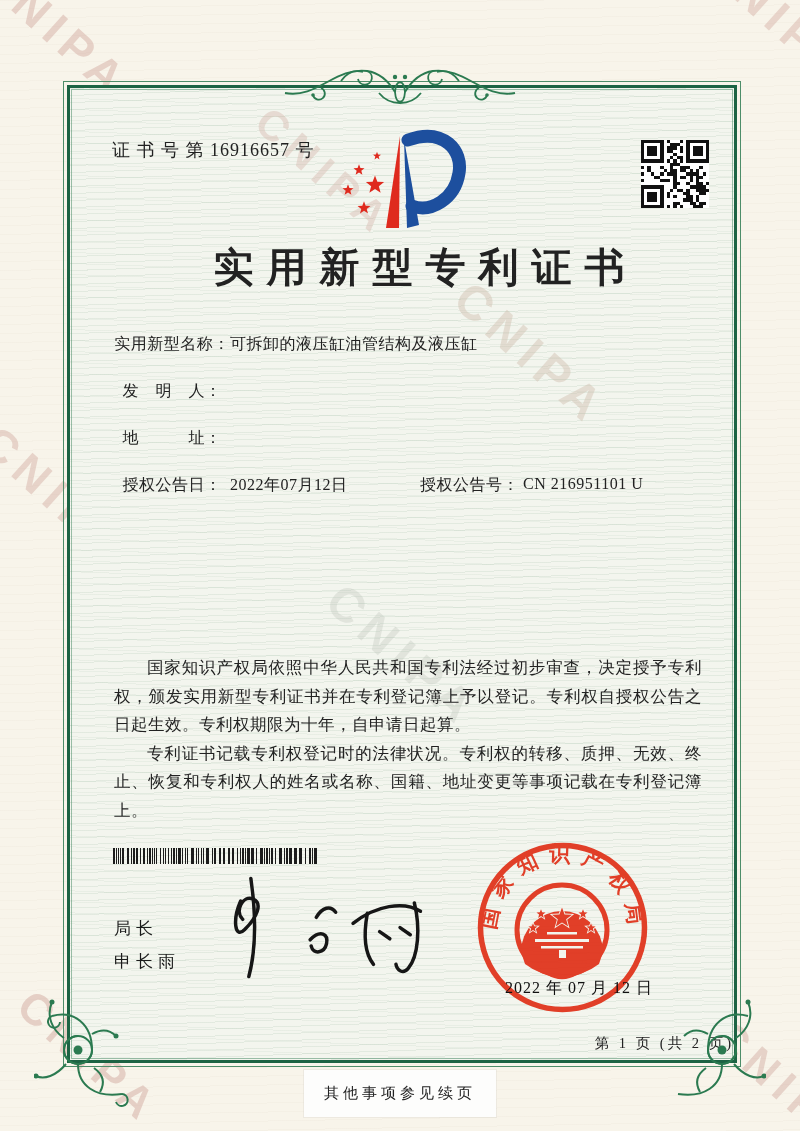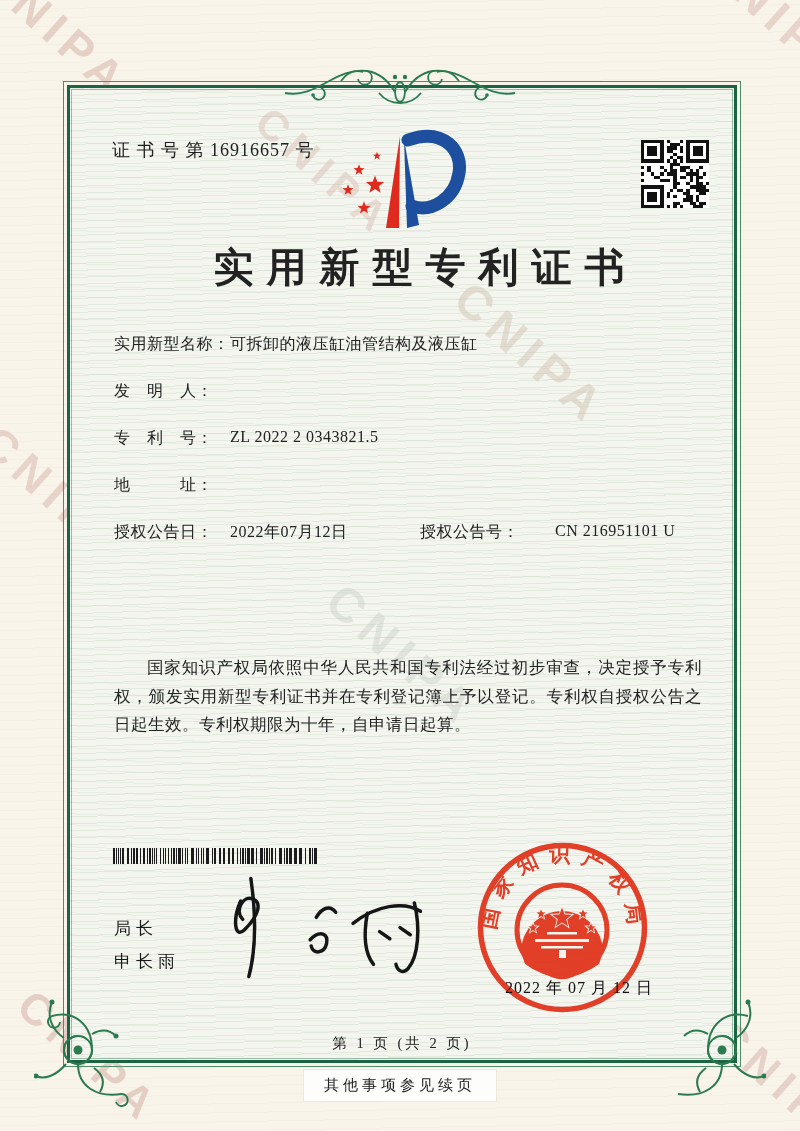--- a/index.html
+++ b/index.html
@@ -42,7 +42,7 @@
          font-size:40px;font-weight:700;letter-spacing:13px;z-index:1;white-space:nowrap;margin-left:47px;}
   .rows{position:absolute;left:44px;right:36px;top:246px;font-size:16px;z-index:1;}
   .row{height:47px;display:flex;align-items:flex-start;position:relative;}
-  .lbl{display:inline-block;width:116px;white-space:pre;letter-spacing:0.5px;flex:none;}
+  .lbl{display:inline-block;width:116px;white-space:pre;letter-spacing:0.5px;flex:none;text-align:center;}
   .val{letter-spacing:0.5px;}
   .grant-no{position:absolute;left:306px;top:0;display:flex;gap:32px;}
   .grant-no .lbl{width:auto;margin-right:4px;}

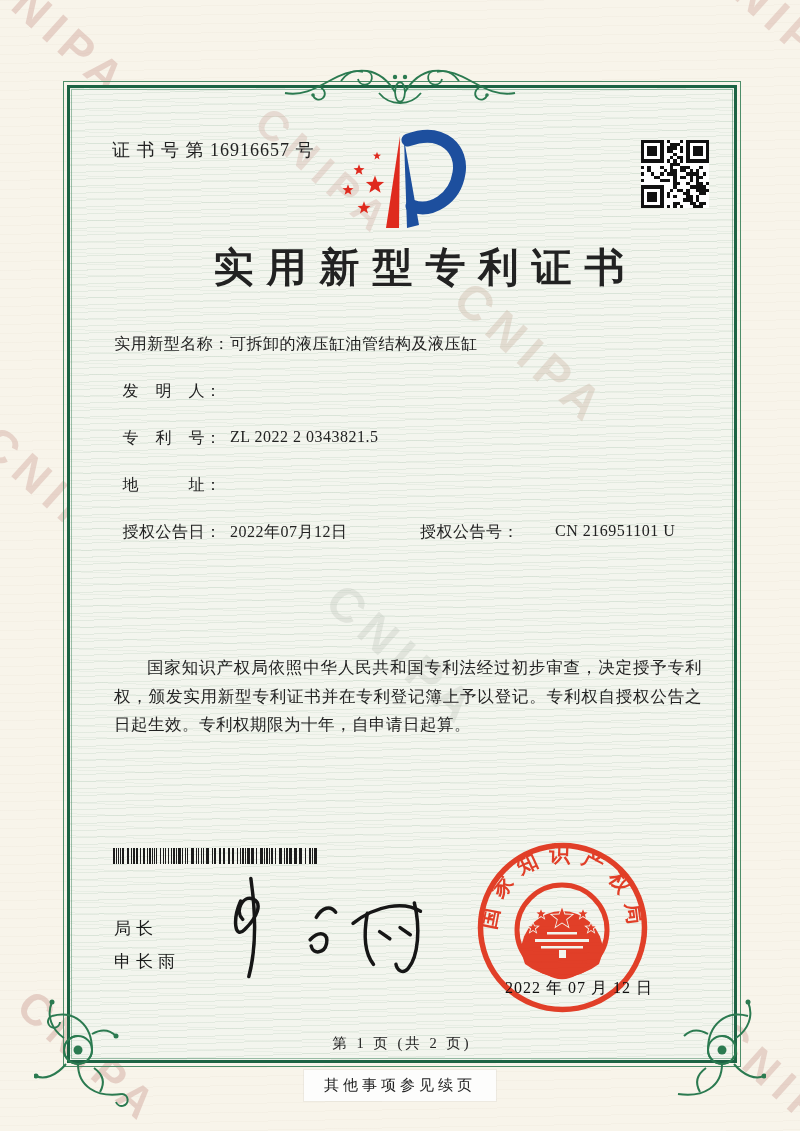--- a/index.html
+++ b/index.html
@@ -239,10 +239,6 @@
         <span class="lbl">发　明　人：</span>
       </div>
       <div class="row">
-        <span class="lbl">专　利　号：</span>
-        <span class="val">ZL 2022 2 0343821.5</span>
-      </div>
-      <div class="row">
         <span class="lbl">地　　　址：</span>
       </div>
       <div class="row">

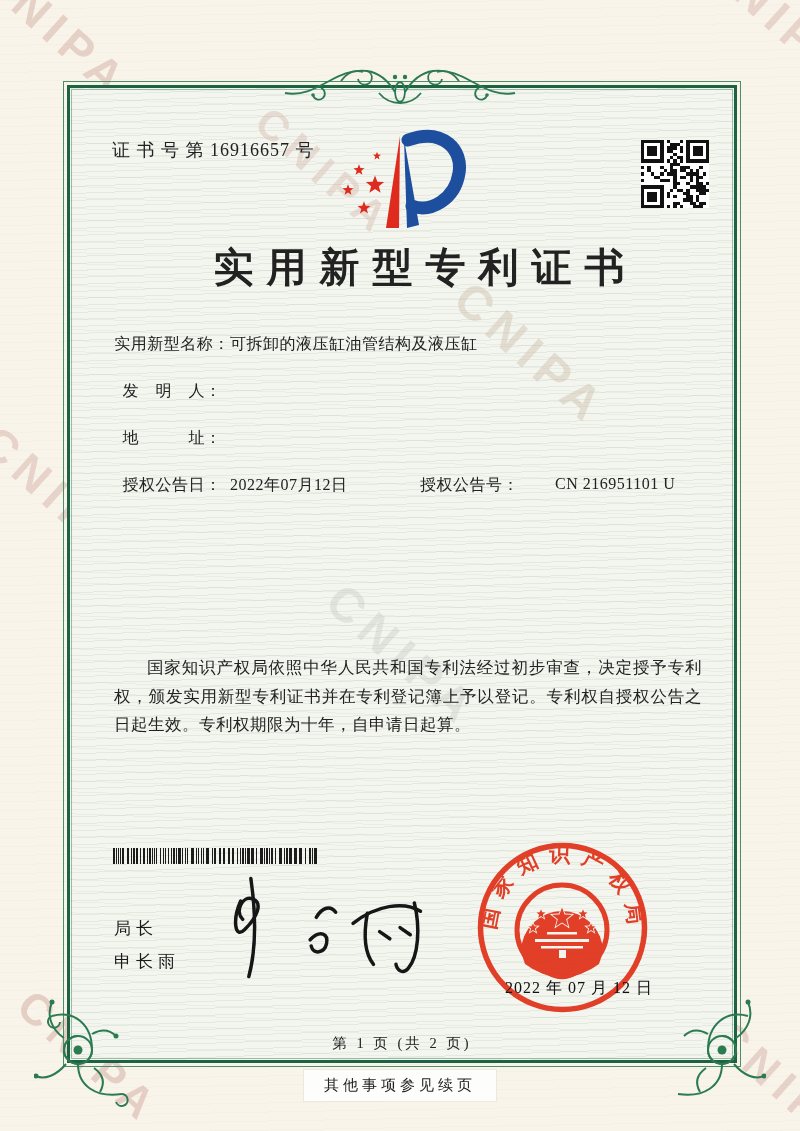--- a/index.html
+++ b/index.html
@@ -44,7 +44,7 @@
   .row{height:47px;display:flex;align-items:flex-start;position:relative;}
   .lbl{display:inline-block;width:116px;white-space:pre;letter-spacing:0.5px;flex:none;text-align:center;}
   .val{letter-spacing:0.5px;}
-  .grant-no{position:absolute;left:306px;top:0;display:flex;gap:32px;}
+  .grant-no{position:absolute;left:306px;top:0;display:flex;}
   .grant-no .lbl{width:auto;margin-right:4px;}
   .paras{position:absolute;left:44px;right:32px;top:566px;font-size:16.5px;line-height:28.5px;
          text-align:justify;letter-spacing:0.5px;z-index:1;}

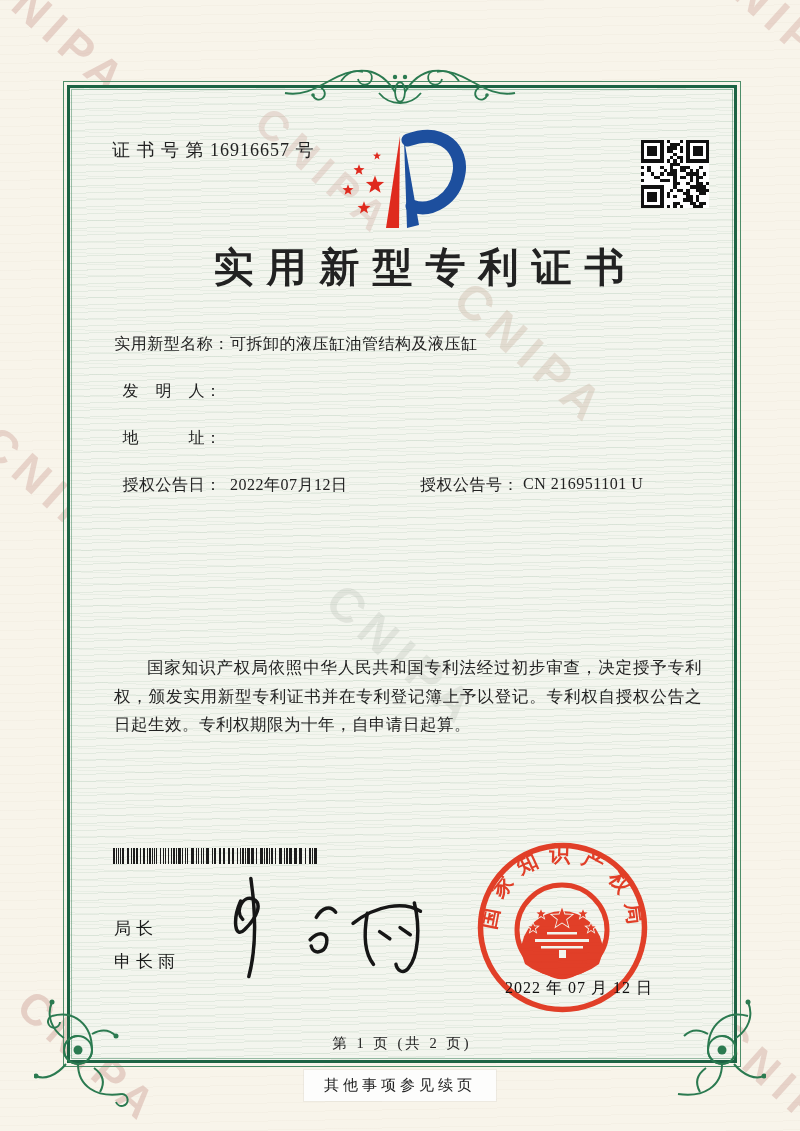--- a/index.html
+++ b/index.html
@@ -253,6 +253,7 @@
 
     <div class="paras">
       <p>国家知识产权局依照中华人民共和国专利法经过初步审查，决定授予专利权，颁发实用新型专利证书并在专利登记簿上予以登记。专利权自授权公告之日起生效。专利权期限为十年，自申请日起算。</p>
+      <p>专利证书记载专利权登记时的法律状况。专利权的转移、质押、无效、终止、恢复和专利权人的姓名或名称、国籍、地址变更等事项记载在专利登记簿上。</p>
     </div>
 
     <svg class="barcode" viewBox="0 0 206 16" preserveAspectRatio="none">

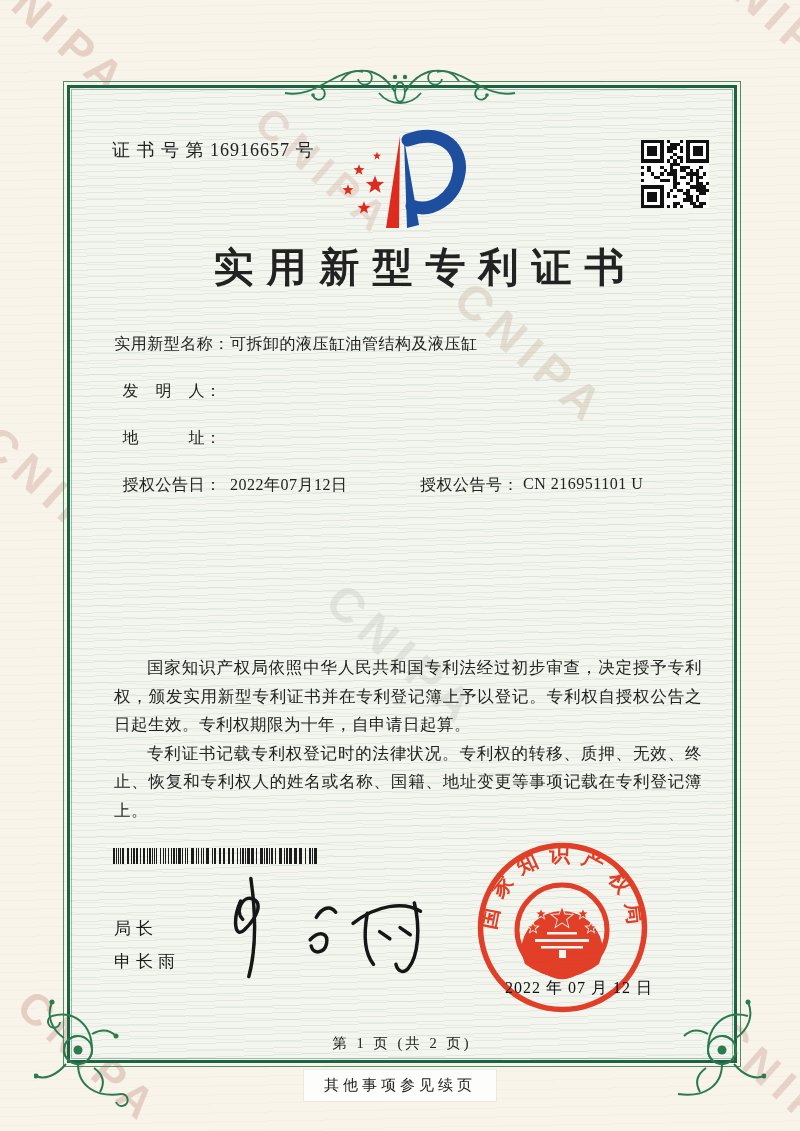--- a/index.html
+++ b/index.html
@@ -56,7 +56,7 @@
   .seal{position:absolute;left:405px;top:752px;width:175px;height:175px;z-index:1;opacity:0.92;}
   .seal-date{position:absolute;left:418px;top:890px;width:165px;text-align:right;
              font-size:16px;letter-spacing:1px;color:#101010;z-index:2;white-space:nowrap;}
-  .pagenum{position:absolute;left:0;right:0;top:946px;text-align:center;
+  .pagenum{position:absolute;left:0;right:0;top:946px;text-align:right;
            font-size:14.5px;letter-spacing:3px;z-index:1;}
   .footer{position:absolute;left:50%;top:1070px;transform:translateX(-50%);
           background:#fdfdfc;padding:6px 20px;font-size:15px;letter-spacing:4px;

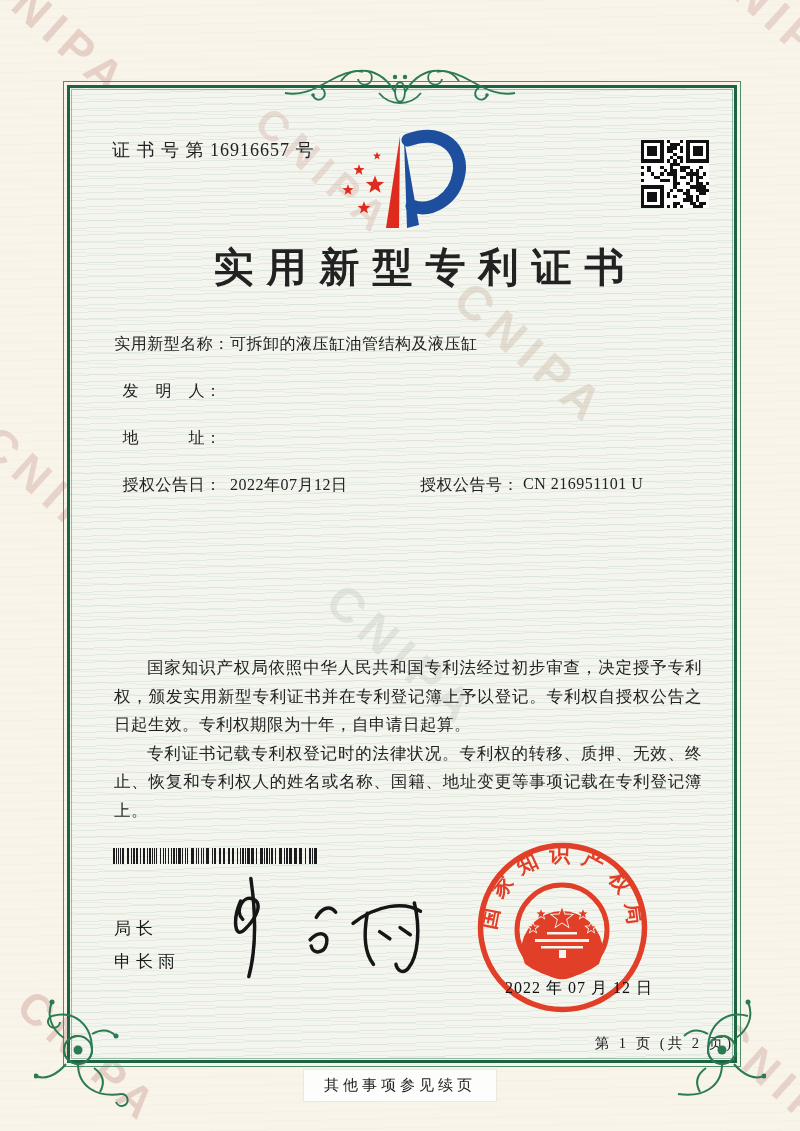--- a/index.html
+++ b/index.html
@@ -59,7 +59,7 @@
   .pagenum{position:absolute;left:0;right:0;top:946px;text-align:right;
            font-size:14.5px;letter-spacing:3px;z-index:1;}
   .footer{position:absolute;left:50%;top:1070px;transform:translateX(-50%);
-          background:#fdfdfc;padding:6px 20px;font-size:15px;letter-spacing:4px;
+          background:#fdfdfc;padding:14px 20px;font-size:15px;letter-spacing:4px;
           box-shadow:0 0 0 1px rgba(120,120,110,0.08);z-index:2;white-space:nowrap;}
   .orn-top{position:absolute;left:283px;top:57px;width:234px;height:58px;z-index:2;}
   .orn-bl{position:absolute;left:34px;top:994px;width:112px;height:114px;z-index:2;}

